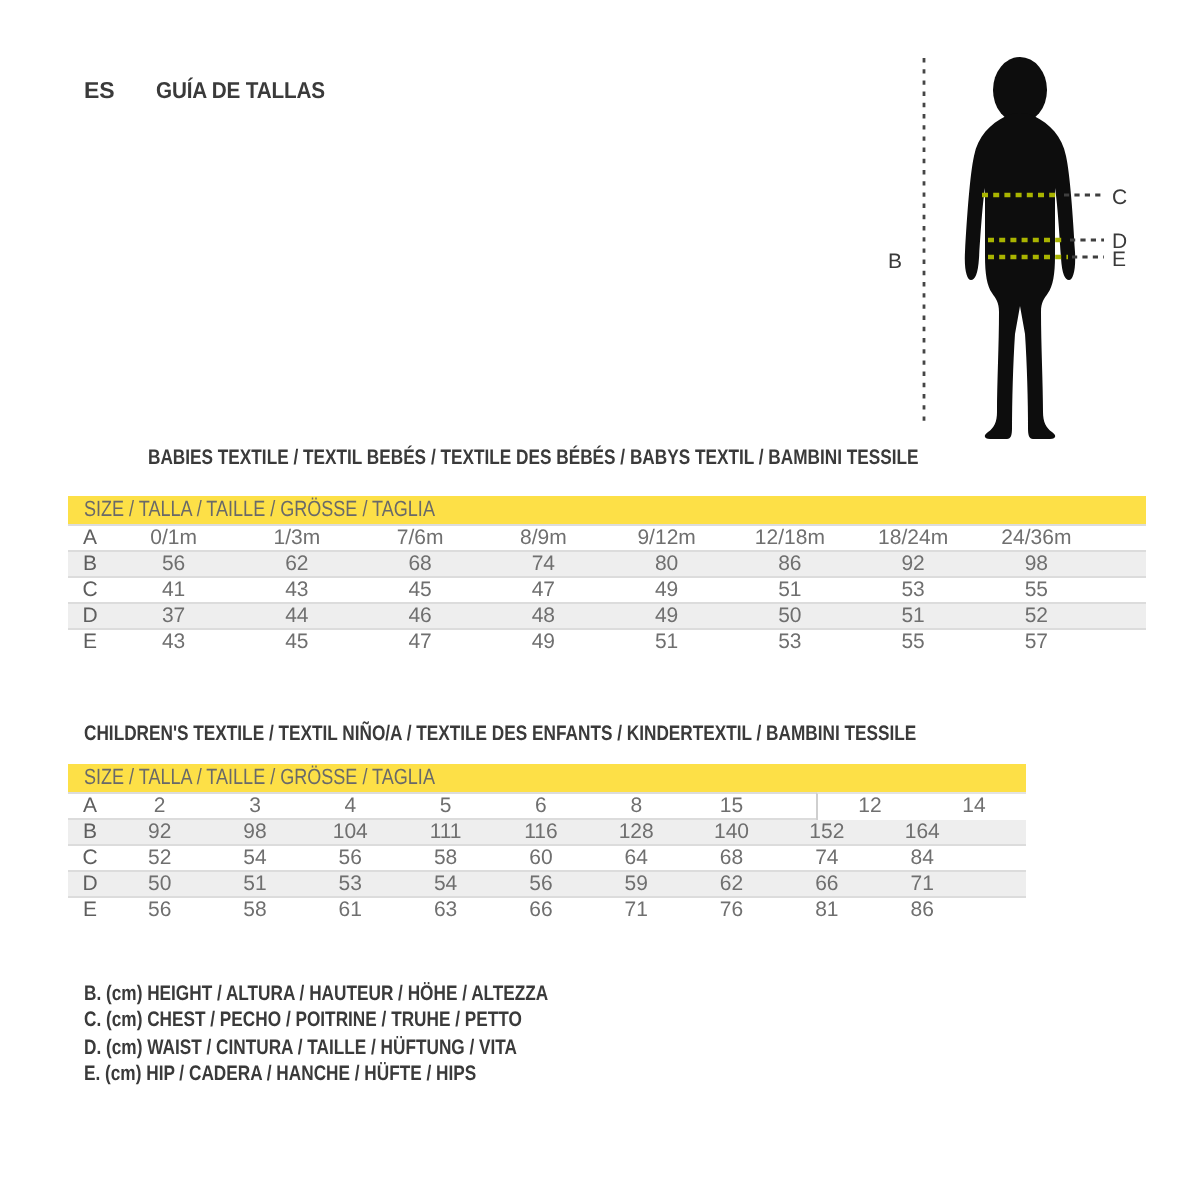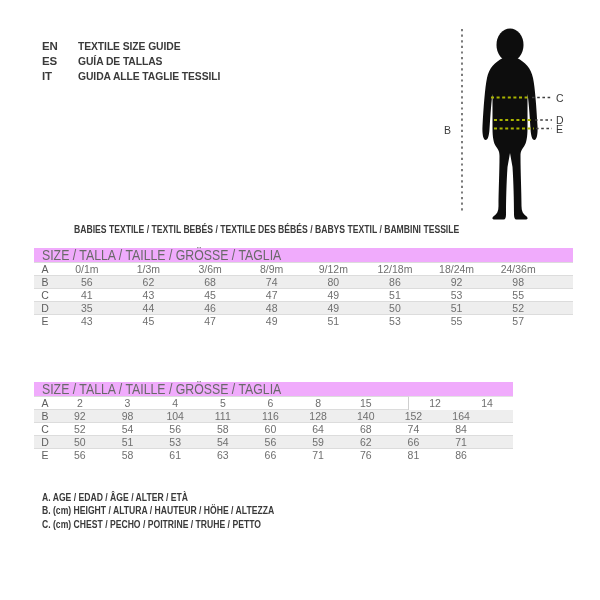--- a/index.html
+++ b/index.html
@@ -48,10 +48,6 @@
 <div class="canvas">
 
   <div class="lang-block" id="langList">
-      <div class="lang-row">
-        <span class="lang-code">EN</span>
-        <span class="lang-title cond-wide">TEXTILE SIZE GUIDE</span>
-      </div>
       <div class="lang-row">
         <span class="lang-code">ES</span>
         <span class="lang-title cond-wide">GUÍA DE TALLAS</span>

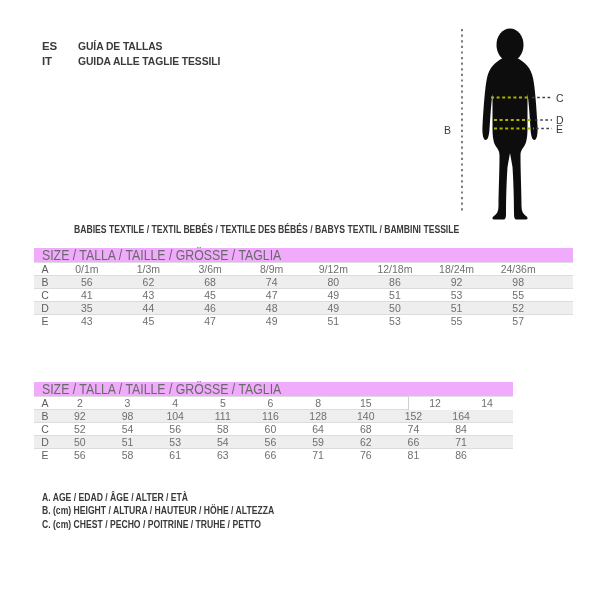--- a/index.html
+++ b/index.html
@@ -51,10 +51,6 @@
       <div class="lang-row">
         <span class="lang-code">ES</span>
         <span class="lang-title cond-wide">GUÍA DE TALLAS</span>
-      </div>
-      <div class="lang-row">
-        <span class="lang-code">IT</span>
-        <span class="lang-title cond-wide">GUIDA ALLE TAGLIE TESSILI</span>
       </div>
     </div>
 

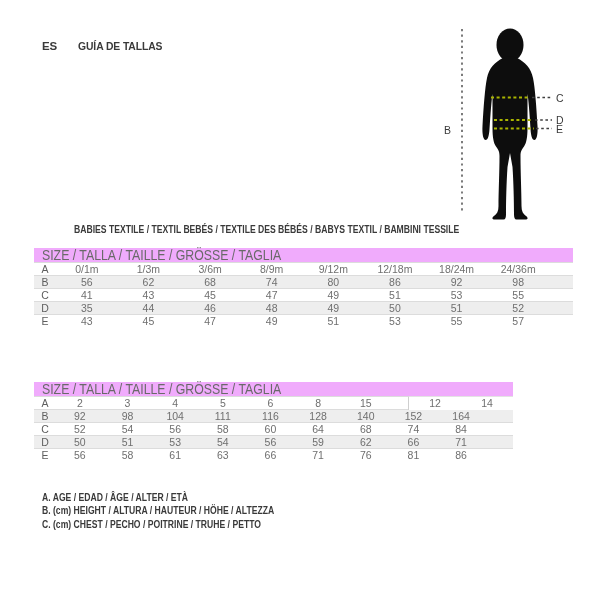--- a/index.html
+++ b/index.html
@@ -24,7 +24,7 @@
 
   
   .size-table{position:absolute;left:34px;}
-  .size-header{height:14px;line-height:14px;background:#f0abfc;color:#696969;font-size:15px;padding-left:8px;box-sizing:border-box;}
+  .size-header{height:14px;line-height:14px;background:#fde047;color:#696969;font-size:11px;padding-left:8px;box-sizing:border-box;}
   .size-table table{border-collapse:collapse;table-layout:fixed;width:100%;}
   .size-table th,.size-table td{
     padding:0;height:12px;line-height:12px;font-size:10.5px;font-weight:normal;

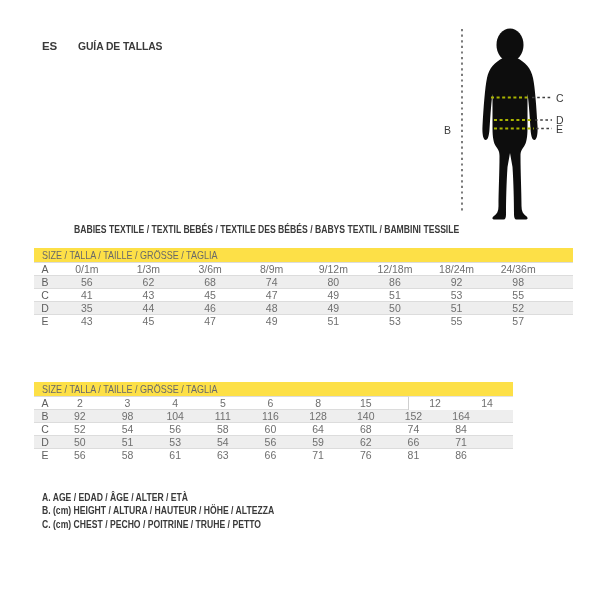--- a/index.html
+++ b/index.html
@@ -114,7 +114,7 @@
             <th class="rowlabel">A</th>
             <td>0/1m</td>
             <td>1/3m</td>
-            <td>3/6m</td>
+            <td>7/6m</td>
             <td>8/9m</td>
             <td>9/12m</td>
             <td>12/18m</td>

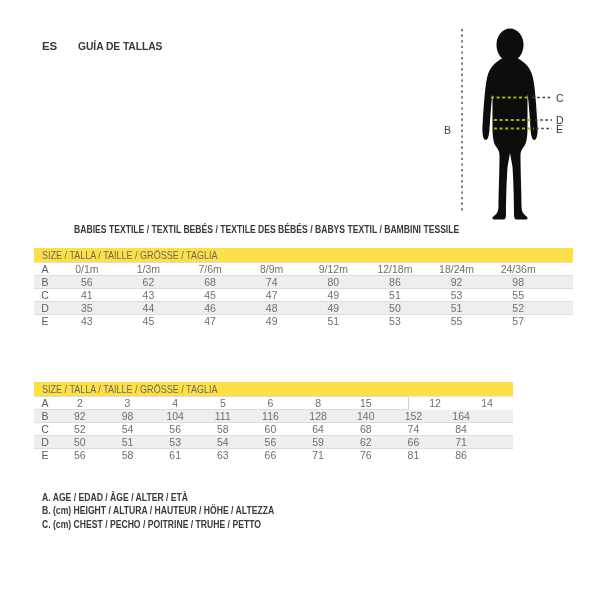--- a/index.html
+++ b/index.html
@@ -148,7 +148,7 @@
           </tr>
           <tr class="shade">
             <th class="rowlabel">D</th>
-            <td>35</td>
+            <td>37</td>
             <td>44</td>
             <td>46</td>
             <td>48</td>

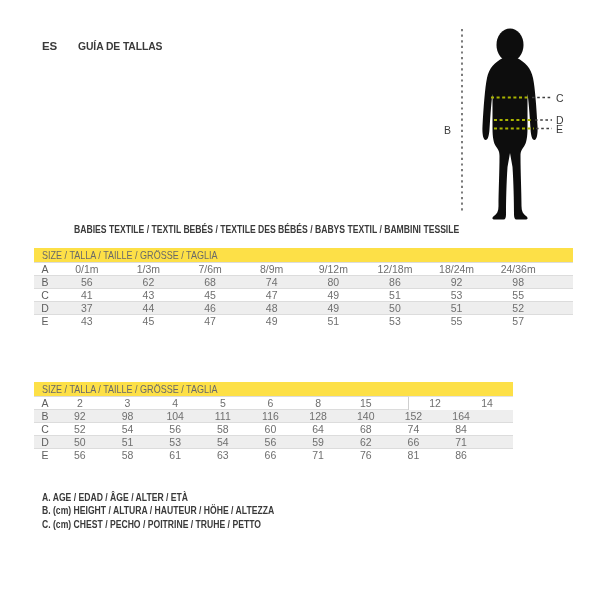--- a/index.html
+++ b/index.html
@@ -174,6 +174,9 @@
     </table>
   </div>
 
+  <div class="sec-title" style="top:361px;">
+    <span class="cond">CHILDREN'S TEXTILE / TEXTIL NIÑO/A / TEXTILE DES ENFANTS / KINDERTEXTIL / BAMBINI TESSILE</span>
+  </div>
   <div class="size-table" style="top:382px;width:479px;">
     <div class="size-header">
       <span class="cond">SIZE / TALLA / TAILLE / GRÖSSE / TAGLIA</span>

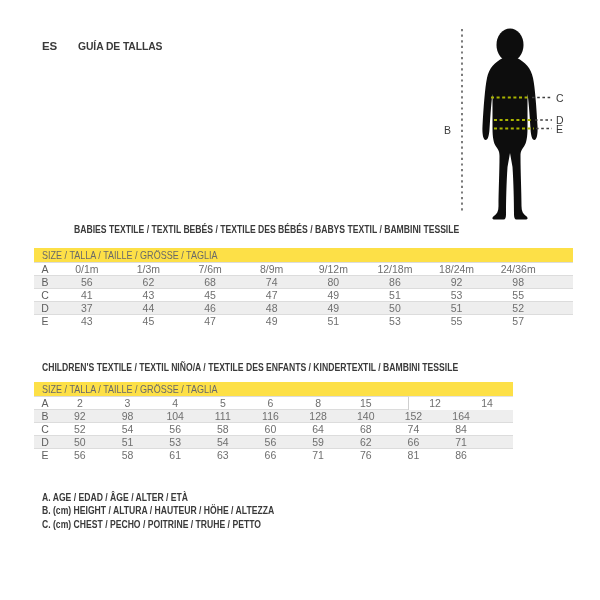--- a/index.html
+++ b/index.html
@@ -273,7 +273,6 @@
     </div>
 
   <div class="legend" id="legendList">
-      <div class="legend-line"><span class="cond">A. AGE / EDAD / ÂGE / ALTER / ETÀ</span></div>
       <div class="legend-line"><span class="cond">B. (cm) HEIGHT / ALTURA / HAUTEUR / HÖHE / ALTEZZA</span></div>
       <div class="legend-line"><span class="cond">C. (cm) CHEST / PECHO / POITRINE / TRUHE / PETTO</span></div>
     </div>

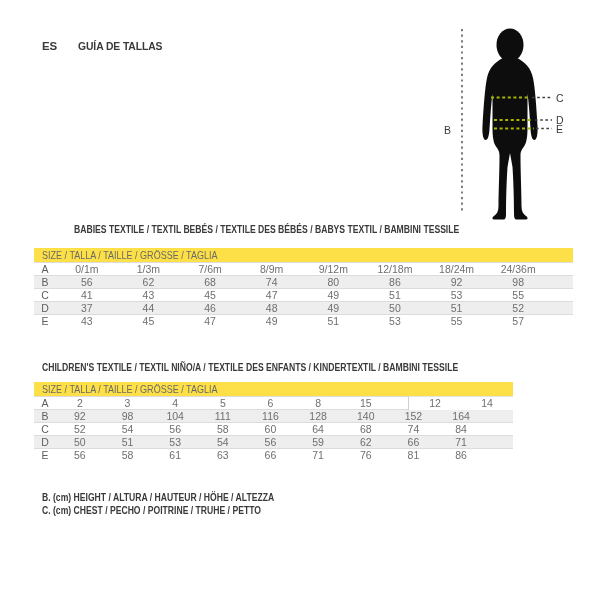--- a/index.html
+++ b/index.html
@@ -275,6 +275,7 @@
   <div class="legend" id="legendList">
       <div class="legend-line"><span class="cond">B. (cm) HEIGHT / ALTURA / HAUTEUR / HÖHE / ALTEZZA</span></div>
       <div class="legend-line"><span class="cond">C. (cm) CHEST / PECHO / POITRINE / TRUHE / PETTO</span></div>
+      <div class="legend-line"><span class="cond">D. (cm) WAIST / CINTURA / TAILLE / HÜFTUNG / VITA</span></div>
     </div>
 
 </div>

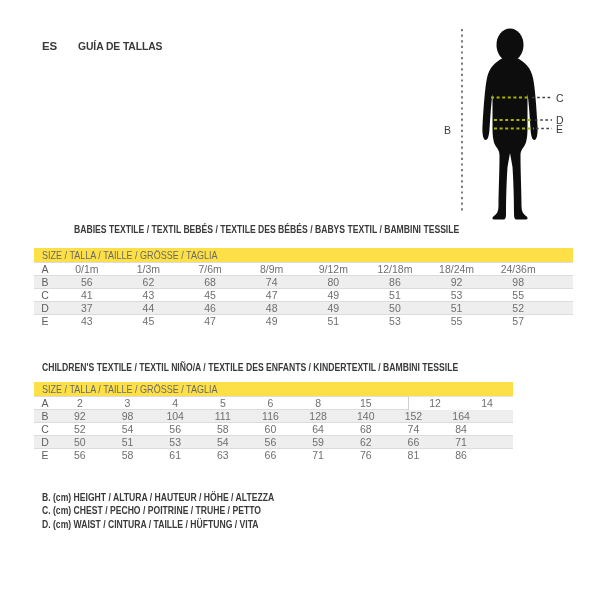--- a/index.html
+++ b/index.html
@@ -276,6 +276,7 @@
       <div class="legend-line"><span class="cond">B. (cm) HEIGHT / ALTURA / HAUTEUR / HÖHE / ALTEZZA</span></div>
       <div class="legend-line"><span class="cond">C. (cm) CHEST / PECHO / POITRINE / TRUHE / PETTO</span></div>
       <div class="legend-line"><span class="cond">D. (cm) WAIST / CINTURA / TAILLE / HÜFTUNG / VITA</span></div>
+      <div class="legend-line"><span class="cond">E. (cm) HIP / CADERA / HANCHE / HÜFTE / HIPS</span></div>
     </div>
 
 </div>

